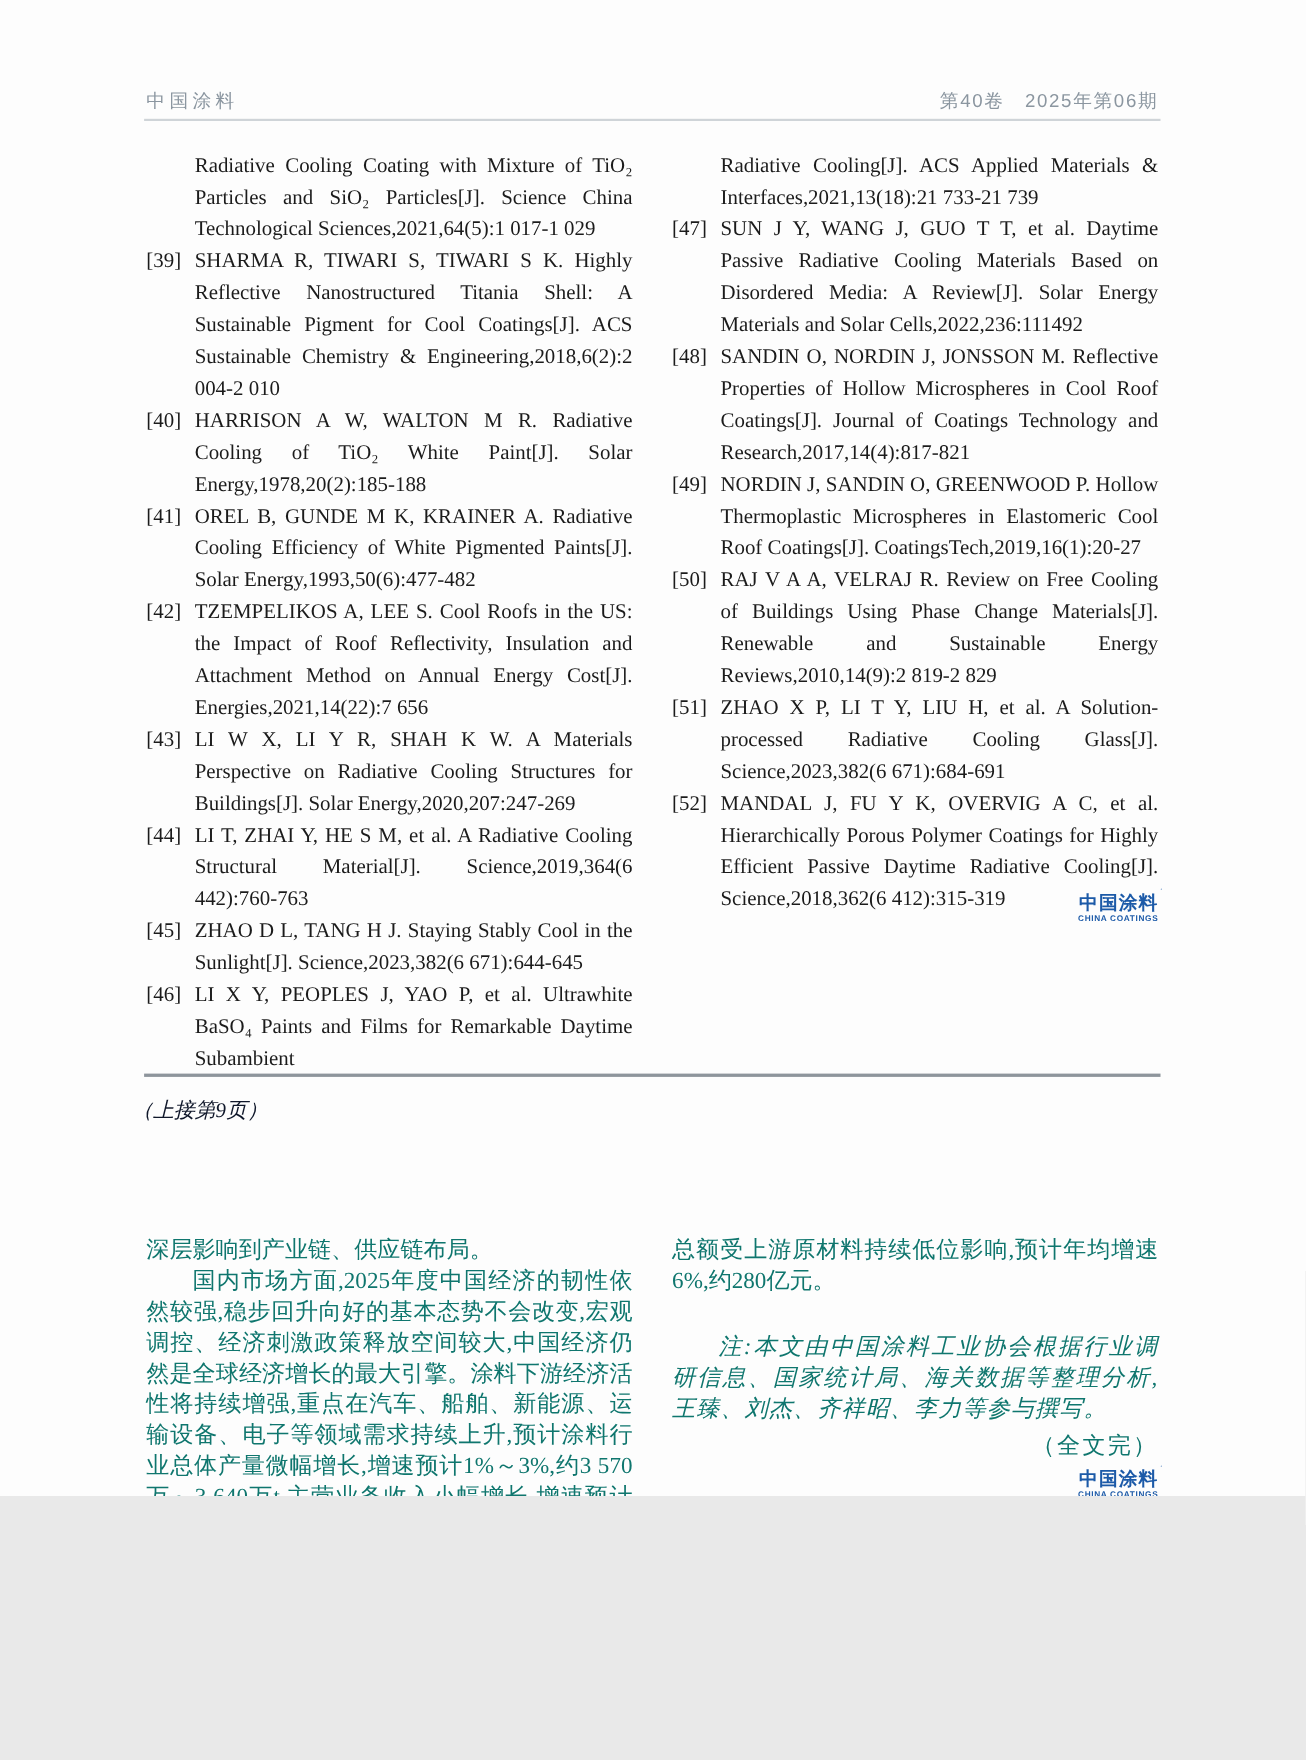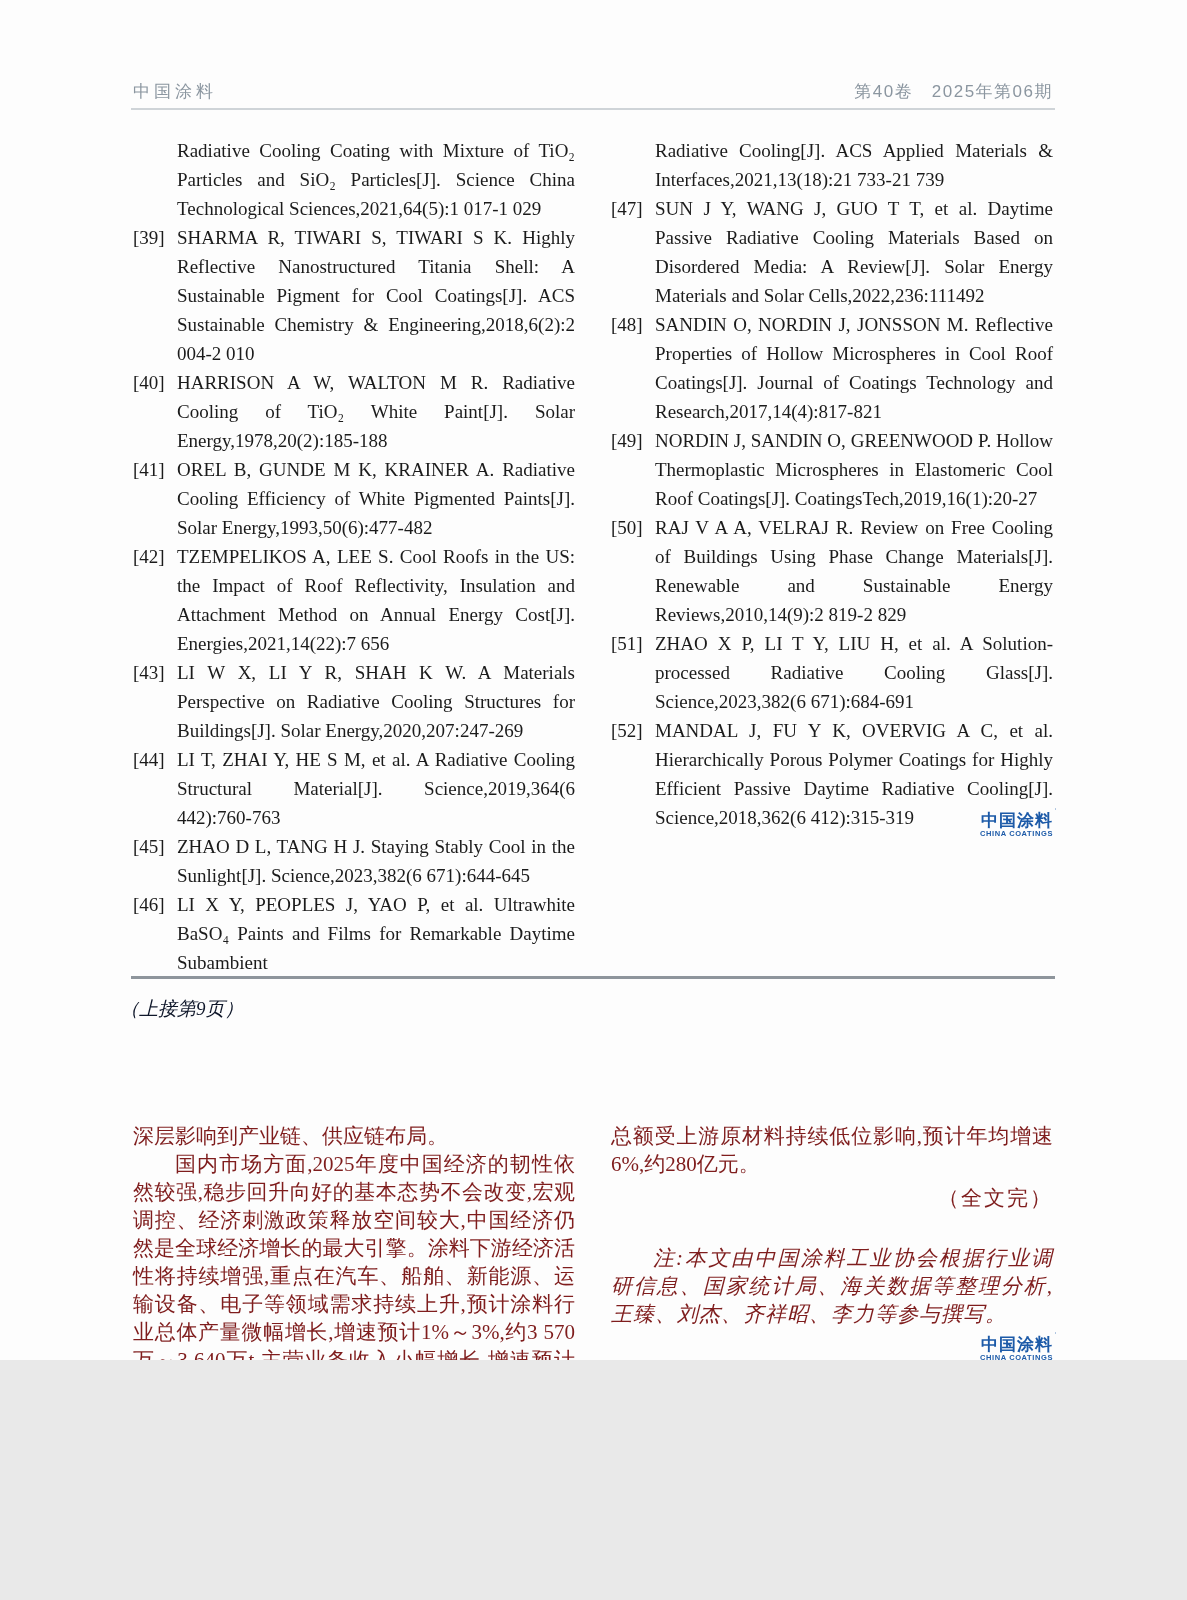--- a/index.html
+++ b/index.html
@@ -64,7 +64,7 @@
   .article-col{width:442px;}
   .para{
     margin:0;font-size:21px;line-height:28px;
-    text-align:justify;color:#7f1d1d;
+    text-align:justify;color:#0f766e;
   }
   .para.indent{text-indent:2em;}
   .para.kaiti{font-style:italic;letter-spacing:1px;}

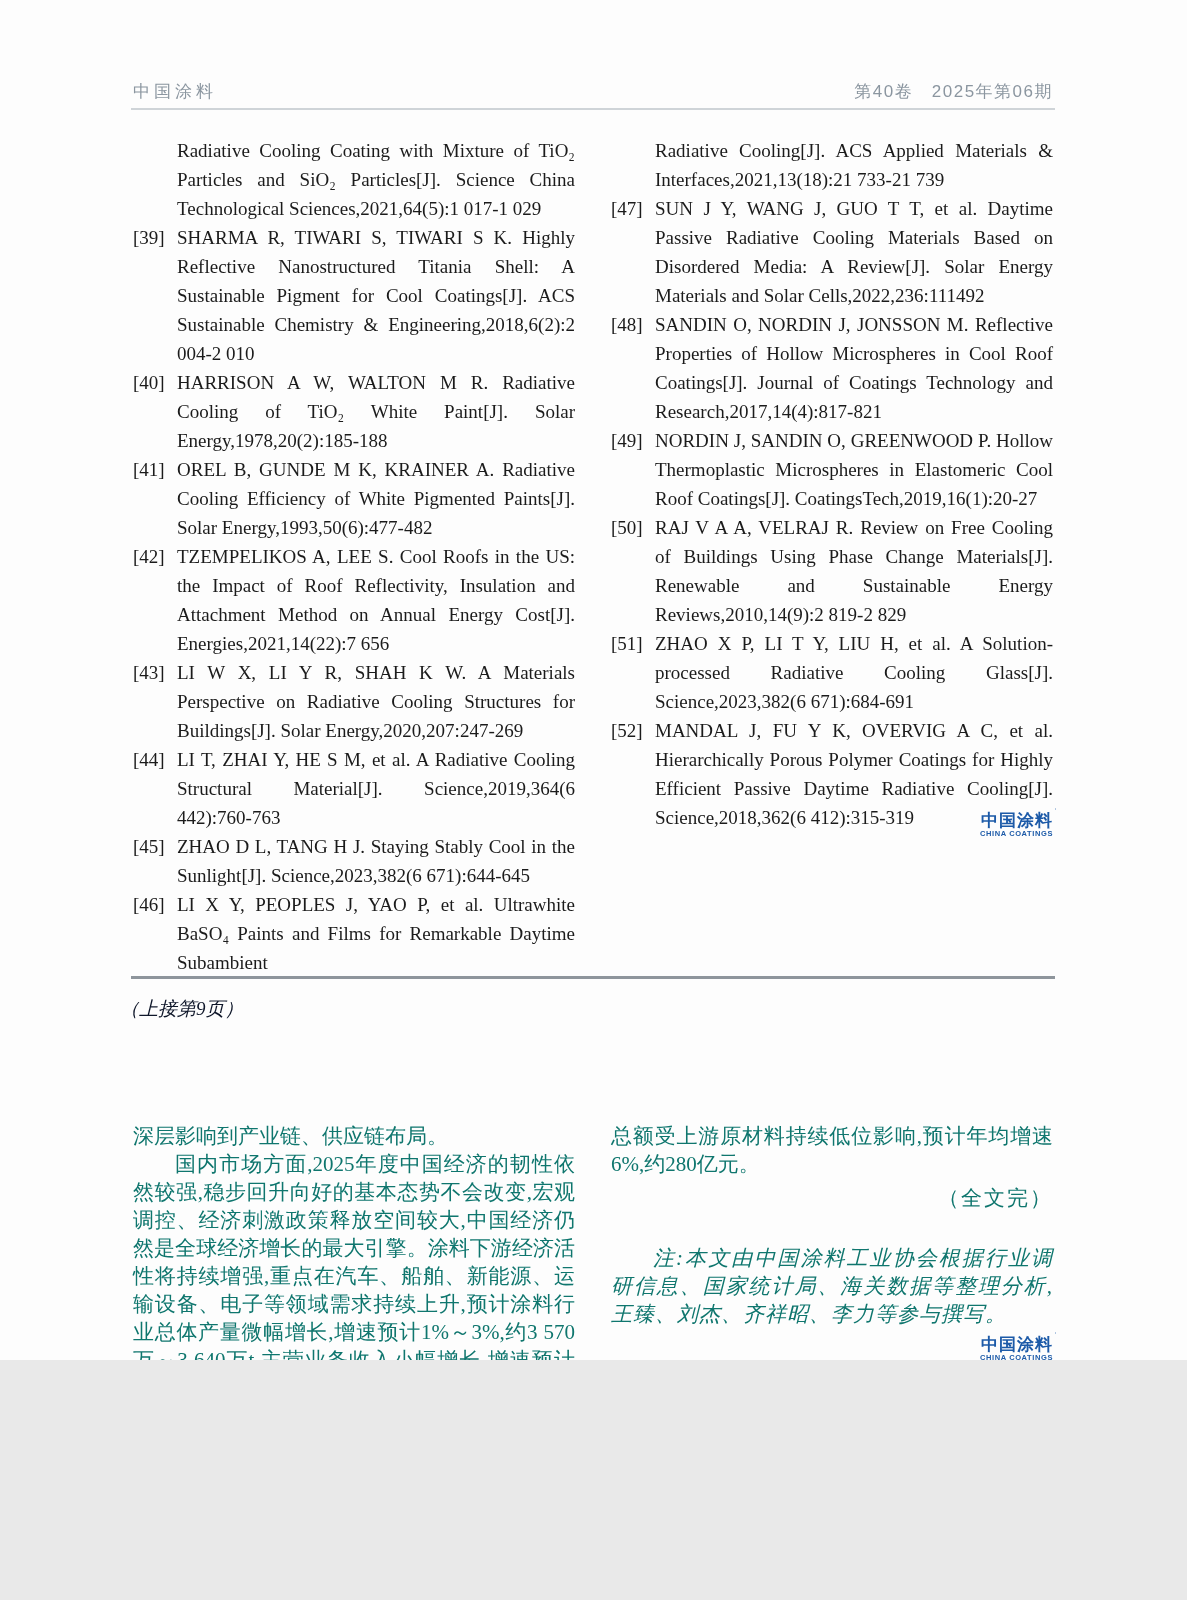--- a/index.html
+++ b/index.html
@@ -209,9 +209,9 @@
 
           <p class="para">总额受上游原材料持续低位影响,预计年均增速6%,约280亿元。</p>
 
+          <p class="para indent kaiti gap-before">注:本文由中国涂料工业协会根据行业调研信息、国家统计局、海关数据等整理分析,王臻、刘杰、齐祥昭、李力等参与撰写。</p>
+
           <p class="para end-note">（全文完）</p>
-
-          <p class="para indent kaiti gap-before">注:本文由中国涂料工业协会根据行业调研信息、国家统计局、海关数据等整理分析,王臻、刘杰、齐祥昭、李力等参与撰写。</p>
         </div>
       <div class="logo logo-after-article">
         <div class="logo-cn"><span>中国涂料</span><span class="tm">ʿ</span></div>

